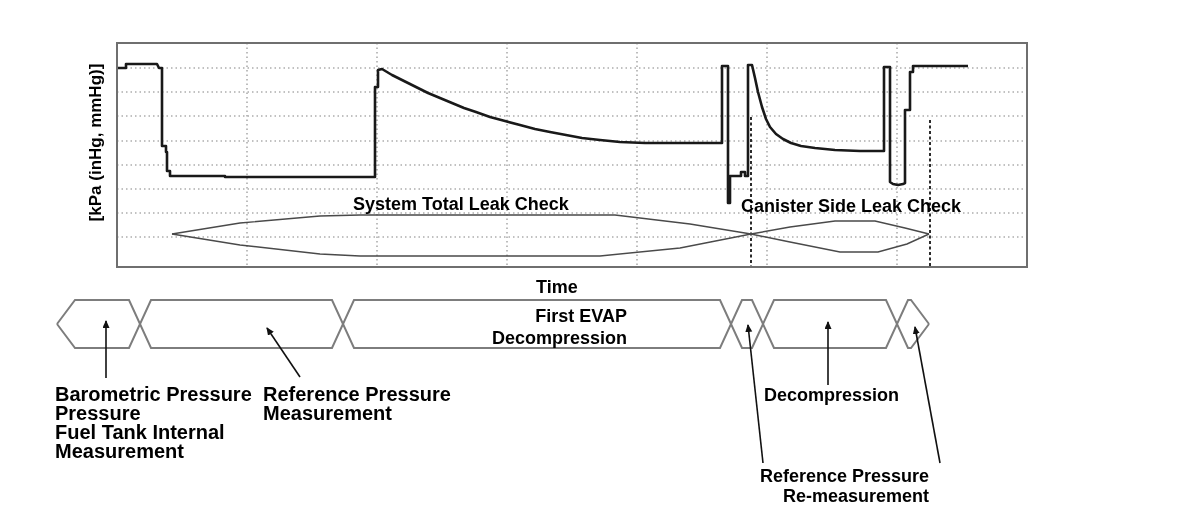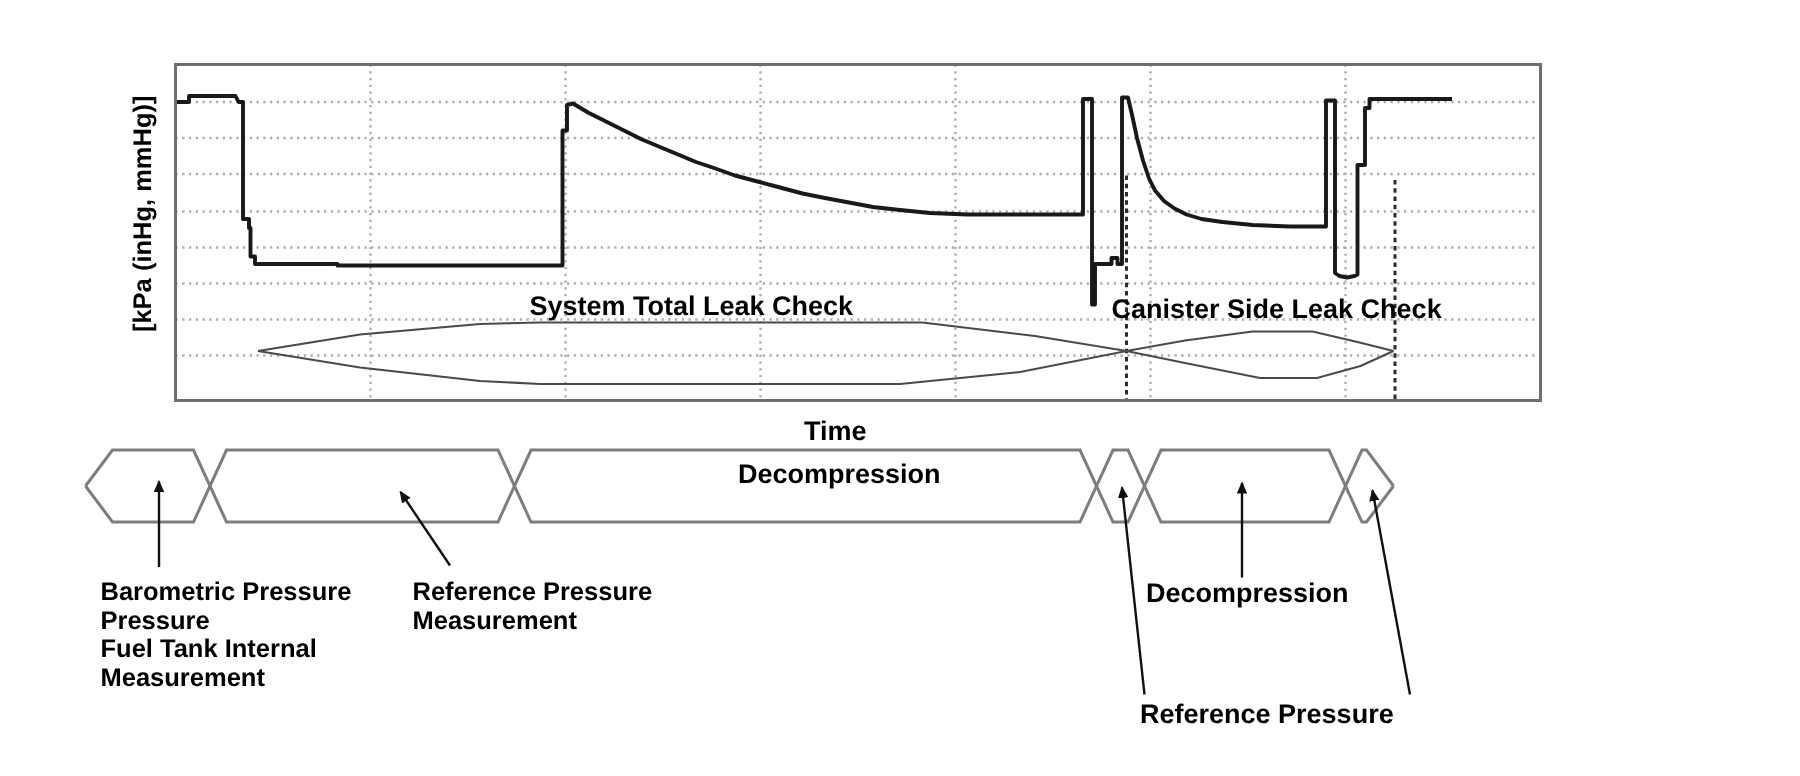--- a/index.html
+++ b/index.html
@@ -76,6 +76,7 @@
 <div class="lbl lbl-18" id="time-label">Time</div>
 
 <div class="lbl lbl-18 block" id="first-evap-block">
+  <div>First EVAP</div>
   <div>Decompression</div>
 </div>
 

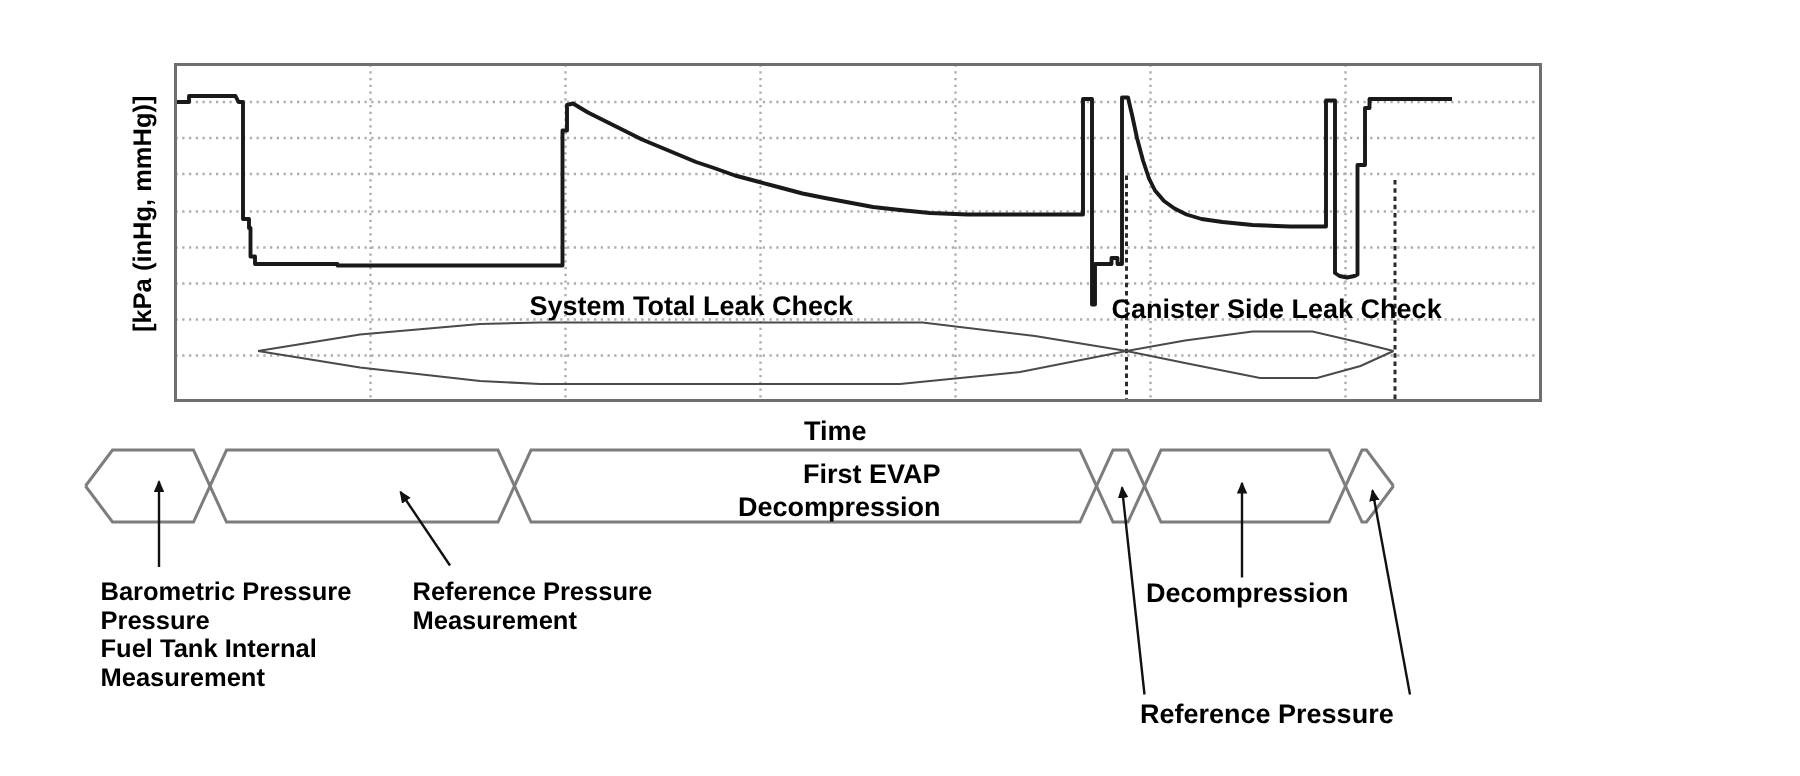--- a/index.html
+++ b/index.html
@@ -13,7 +13,7 @@
     white-space:nowrap;letter-spacing:0;
   }
   .lbl-18{font-size:18px;line-height:20px;text-align:right;}
-  .lbl-17{font-size:17px;line-height:19px;margin-left:12px;}
+  .lbl-17{font-size:20px;line-height:19px;}
   .block div{white-space:nowrap;}
   #y-axis-label{
     left:-6px;top:134px;width:202px;height:17px;line-height:17px;

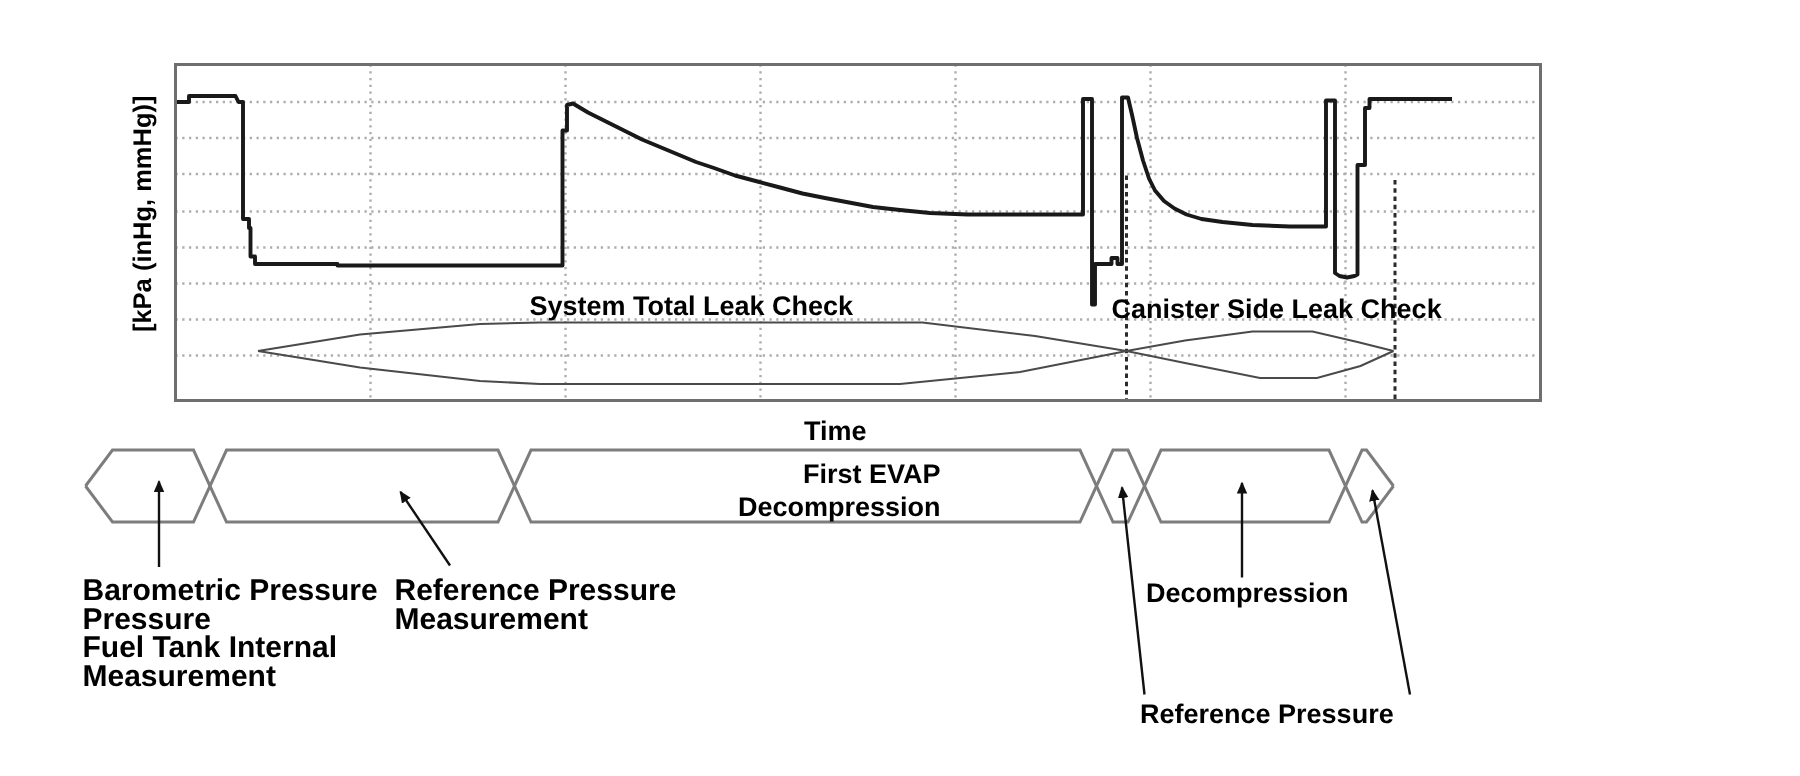--- a/index.html
+++ b/index.html
@@ -98,6 +98,7 @@
 
 <div class="lbl lbl-18 block" id="ref-remeasure-block">
   <div>Reference Pressure</div>
+  <div>Re-measurement</div>
 </div>
 
 </body></html>

